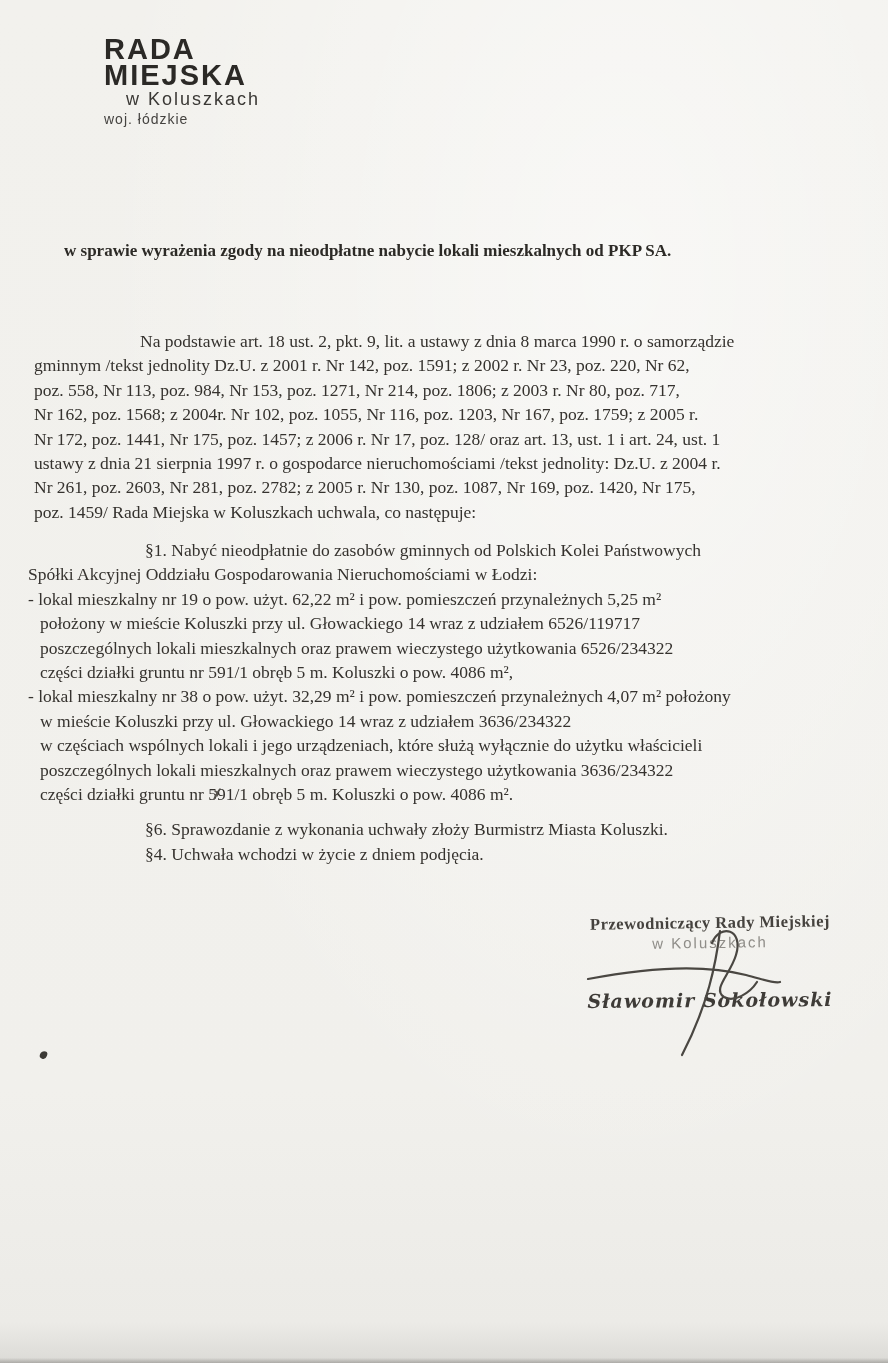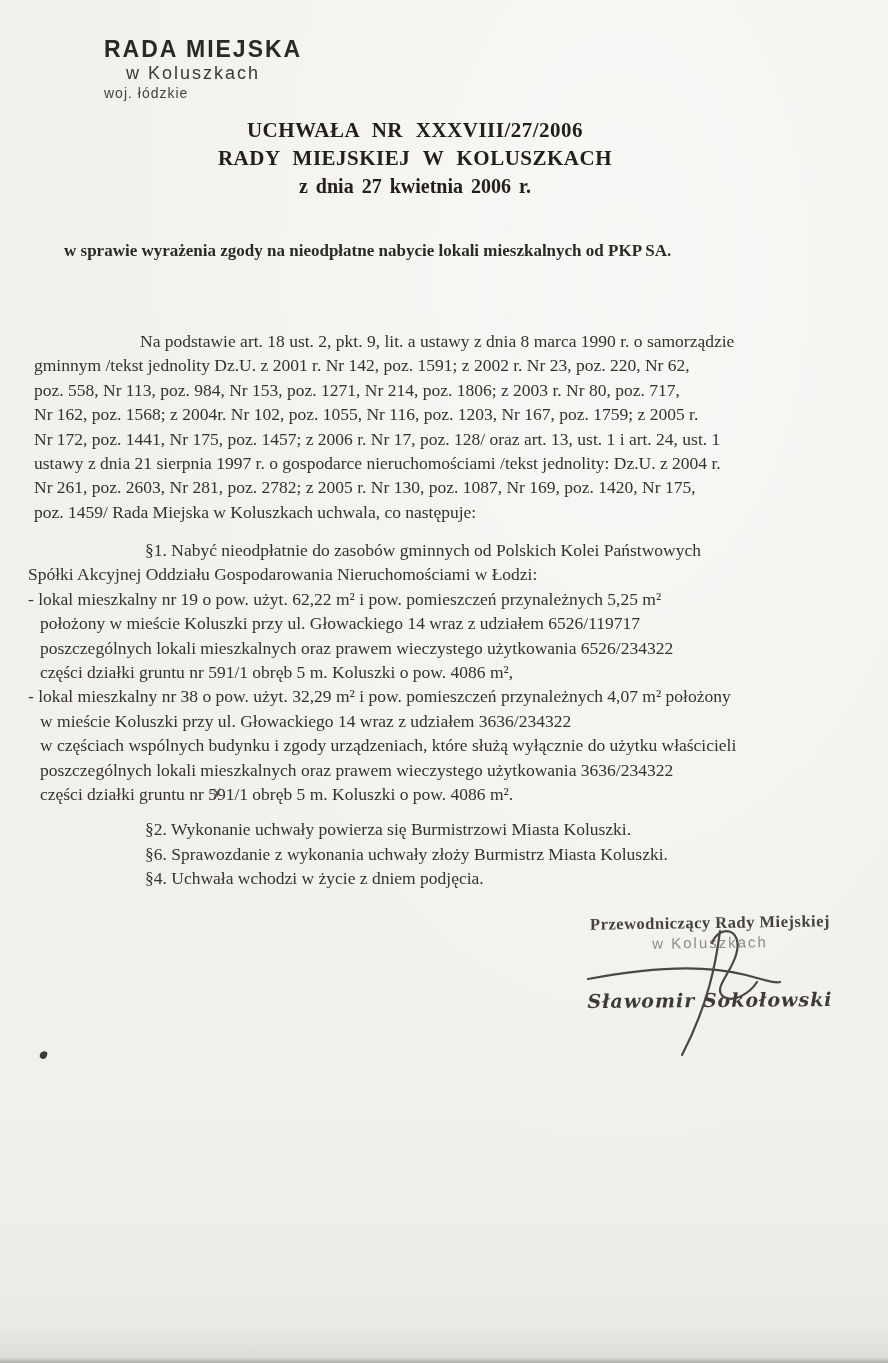--- a/index.html
+++ b/index.html
@@ -17,7 +17,7 @@
   }
   
   .hstamp{position:absolute;left:104px;top:36px;width:210px;text-align:left;color:#2b2926;}
-  .hstamp .l1{font-family:"Liberation Sans", sans-serif;font-weight:bold;font-size:23px;letter-spacing:2px;line-height:26px;}
+  .hstamp .l1{font-family:"Liberation Sans", sans-serif;font-weight:bold;font-size:29px;letter-spacing:2px;line-height:26px;}
   .hstamp .l2{font-family:"Liberation Sans", sans-serif;font-size:18px;letter-spacing:2px;line-height:22px;margin-left:22px;color:#3a3835;}
   .hstamp .l3{font-family:"Liberation Sans", sans-serif;font-size:14px;letter-spacing:1px;line-height:18px;color:#454340;}
   

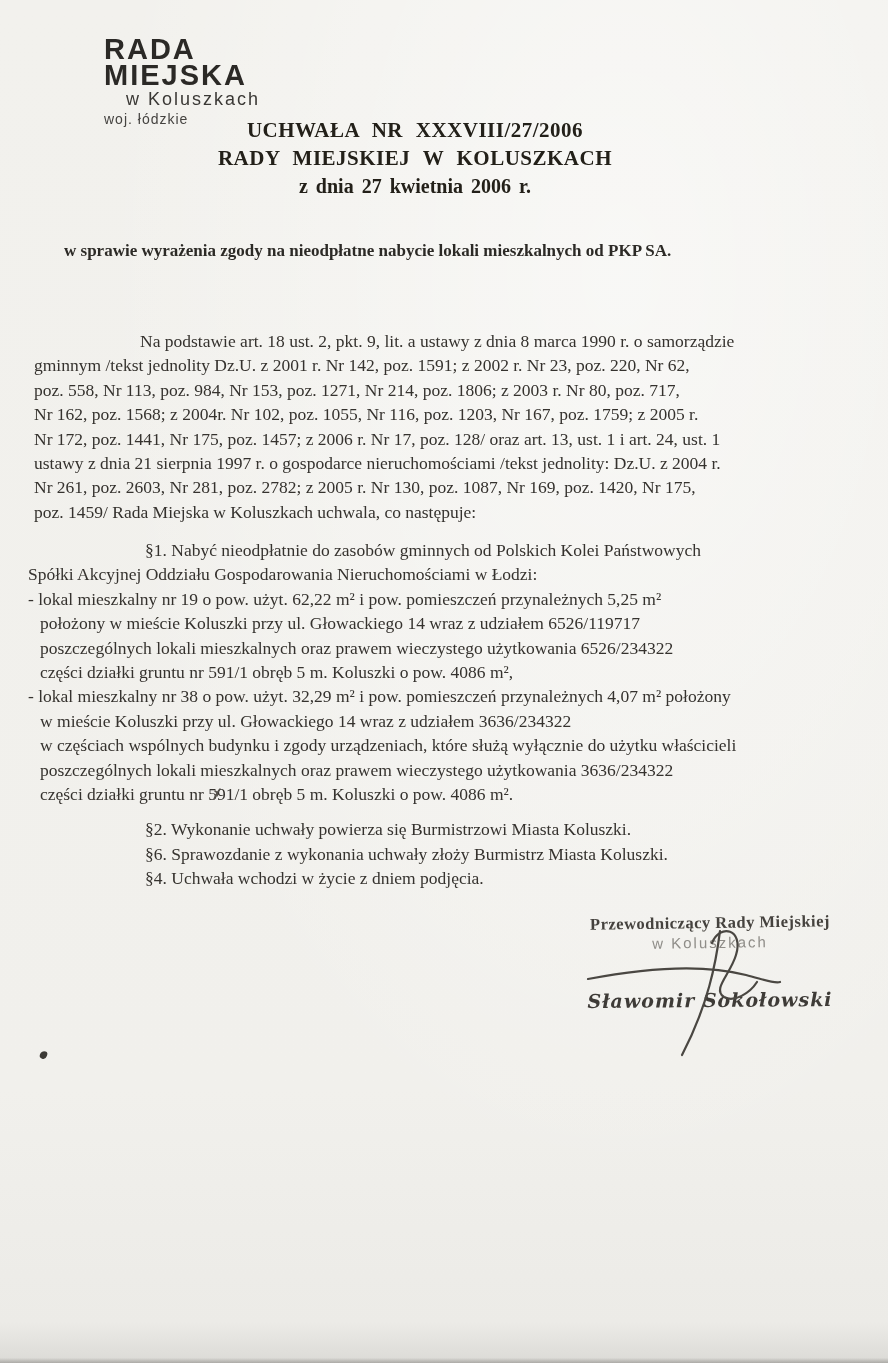--- a/index.html
+++ b/index.html
@@ -62,11 +62,6 @@
     <div class="l3">woj. łódzkie</div>
   </div>
 
-  <div class="title">
-    <div class="t1">UCHWAŁA NR XXXVIII/27/2006</div>
-    <div class="t2">RADY MIEJSKIEJ W KOLUSZKACH</div>
-    <div class="t3">z dnia 27 kwietnia 2006 r.</div>
-  </div>
 
   <div class="subject">w sprawie wyrażenia zgody na nieodpłatne nabycie lokali mieszkalnych od PKP SA.</div>
 

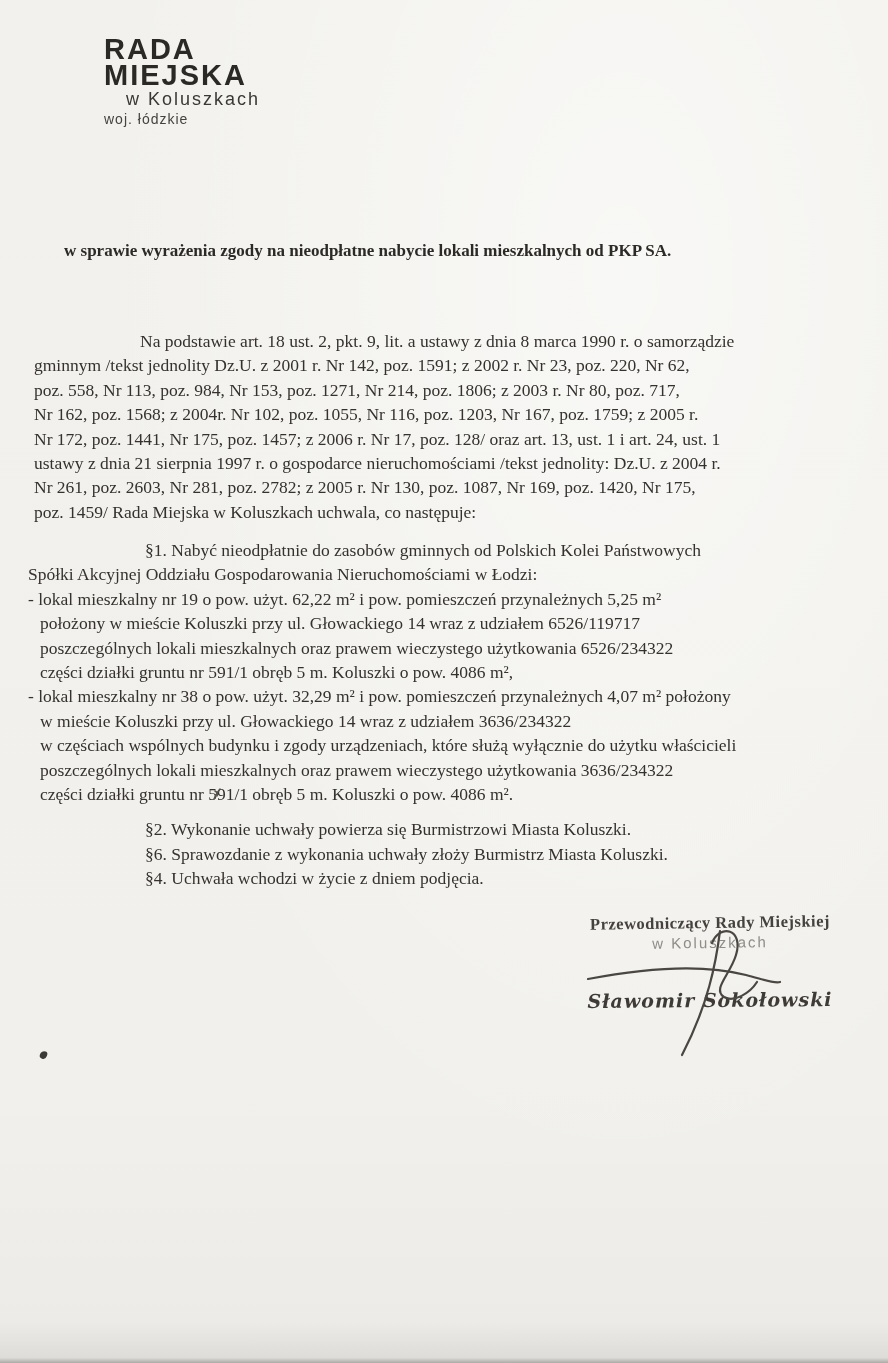--- a/index.html
+++ b/index.html
@@ -85,7 +85,7 @@
     <div class="ln cont">części działki gruntu nr 591/1 obręb 5 m. Koluszki o pow. 4086 m²,</div>
     <div class="ln">- lokal mieszkalny nr 38 o pow. użyt. 32,29 m² i pow. pomieszczeń przynależnych 4,07 m² położony</div>
     <div class="ln cont">w mieście Koluszki przy ul. Głowackiego 14 wraz z udziałem 3636/234322</div>
-    <div class="ln cont">w częściach wspólnych budynku i zgody urządzeniach, które służą wyłącznie do użytku właścicieli</div>
+    <div class="ln cont">w częściach wspólnych lokali i jego urządzeniach, które służą wyłącznie do użytku właścicieli</div>
     <div class="ln cont">poszczególnych lokali mieszkalnych oraz prawem wieczystego użytkowania 3636/234322</div>
     <div class="ln cont">części działki gruntu nr 591/1 obręb 5 m. Koluszki o pow. 4086 m².</div>
   </div>

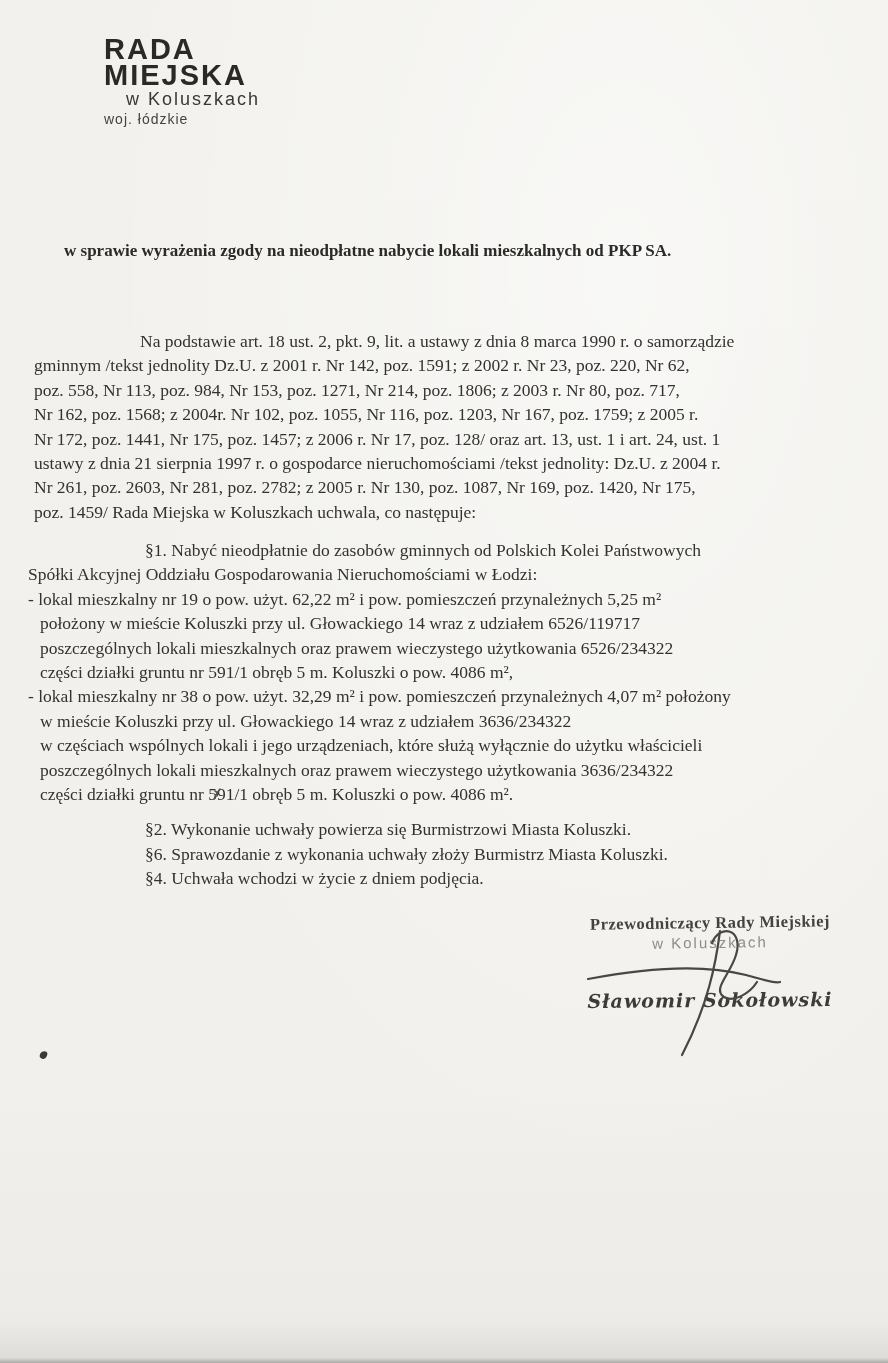--- a/index.html
+++ b/index.html
@@ -91,7 +91,6 @@
   </div>
 
   <div class="closing">
-    <div class="ln">§2. Wykonanie uchwały powierza się Burmistrzowi Miasta Koluszki.</div>
     <div class="ln">§6. Sprawozdanie z wykonania uchwały złoży Burmistrz Miasta Koluszki.</div>
     <div class="ln">§4. Uchwała wchodzi w życie z dniem podjęcia.</div>
   </div>

